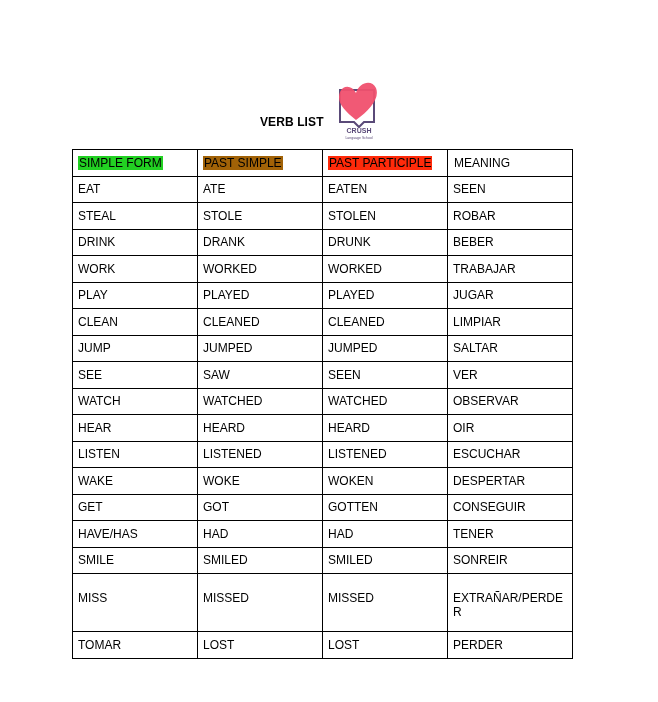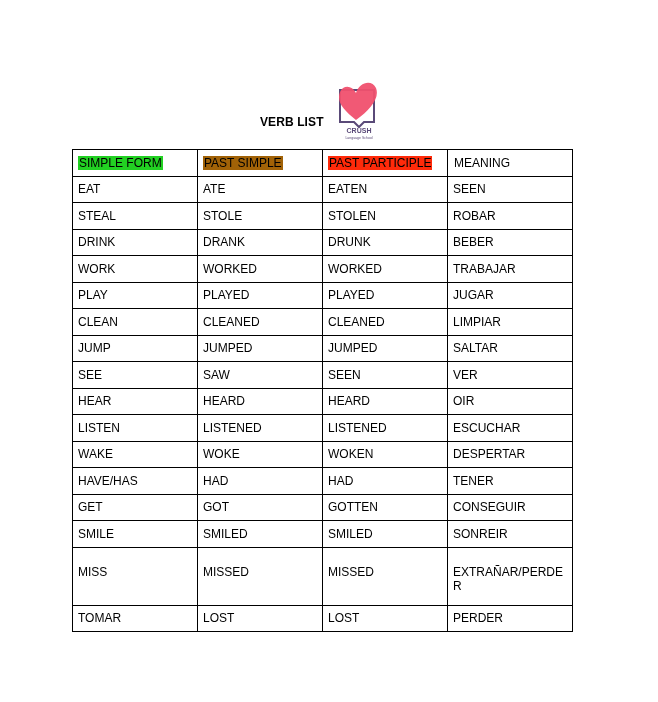--- a/index.html
+++ b/index.html
@@ -84,6 +84,12 @@
         <td>VER</td>
       </tr>
       <tr>
+        <td>WATCH</td>
+        <td>WATCHED</td>
+        <td>WATCHED</td>
+        <td>OBSERVAR</td>
+      </tr>
+      <tr>
         <td>HEAR</td>
         <td>HEARD</td>
         <td>HEARD</td>

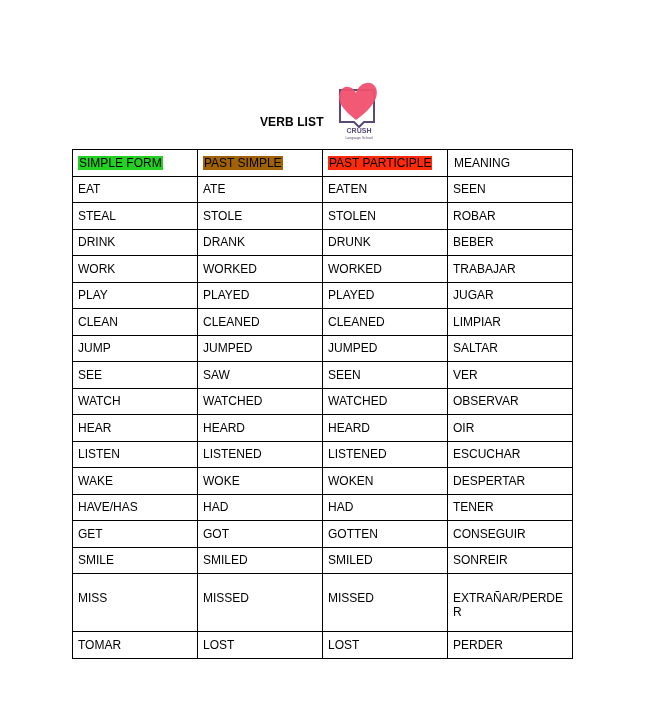--- a/index.html
+++ b/index.html
@@ -108,16 +108,16 @@
         <td>DESPERTAR</td>
       </tr>
       <tr>
+        <td>GET</td>
+        <td>GOT</td>
+        <td>GOTTEN</td>
+        <td>CONSEGUIR</td>
+      </tr>
+      <tr>
         <td>HAVE/HAS</td>
         <td>HAD</td>
         <td>HAD</td>
         <td>TENER</td>
-      </tr>
-      <tr>
-        <td>GET</td>
-        <td>GOT</td>
-        <td>GOTTEN</td>
-        <td>CONSEGUIR</td>
       </tr>
       <tr>
         <td>SMILE</td>

